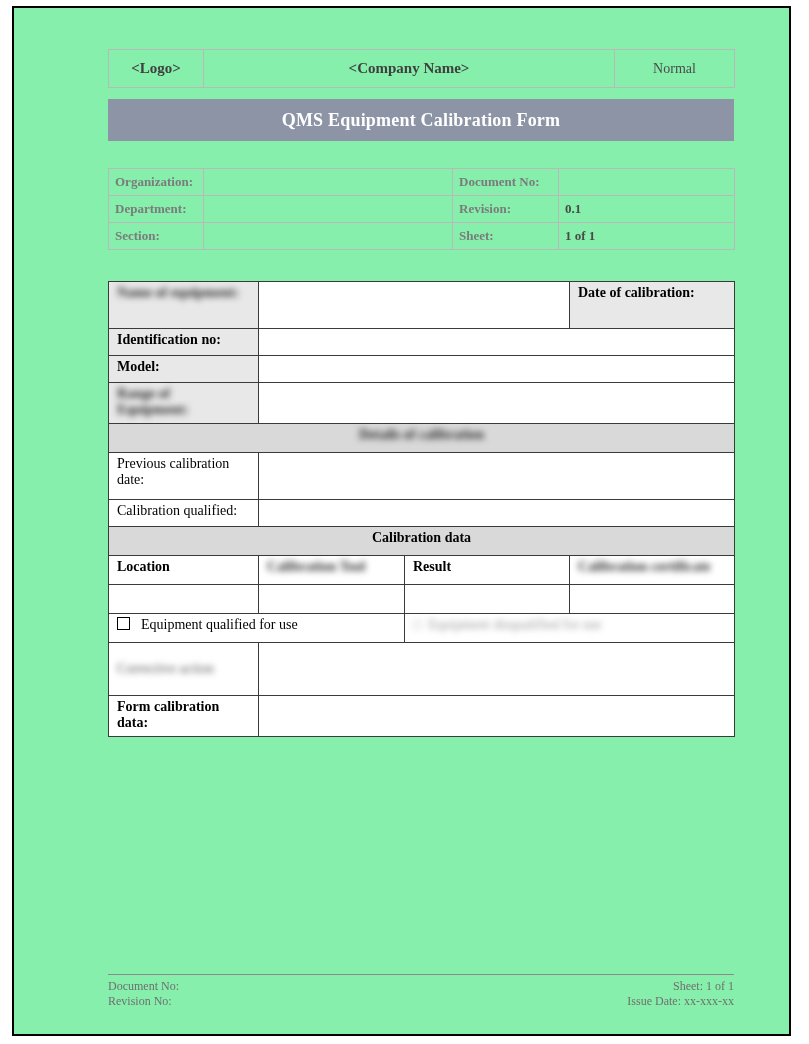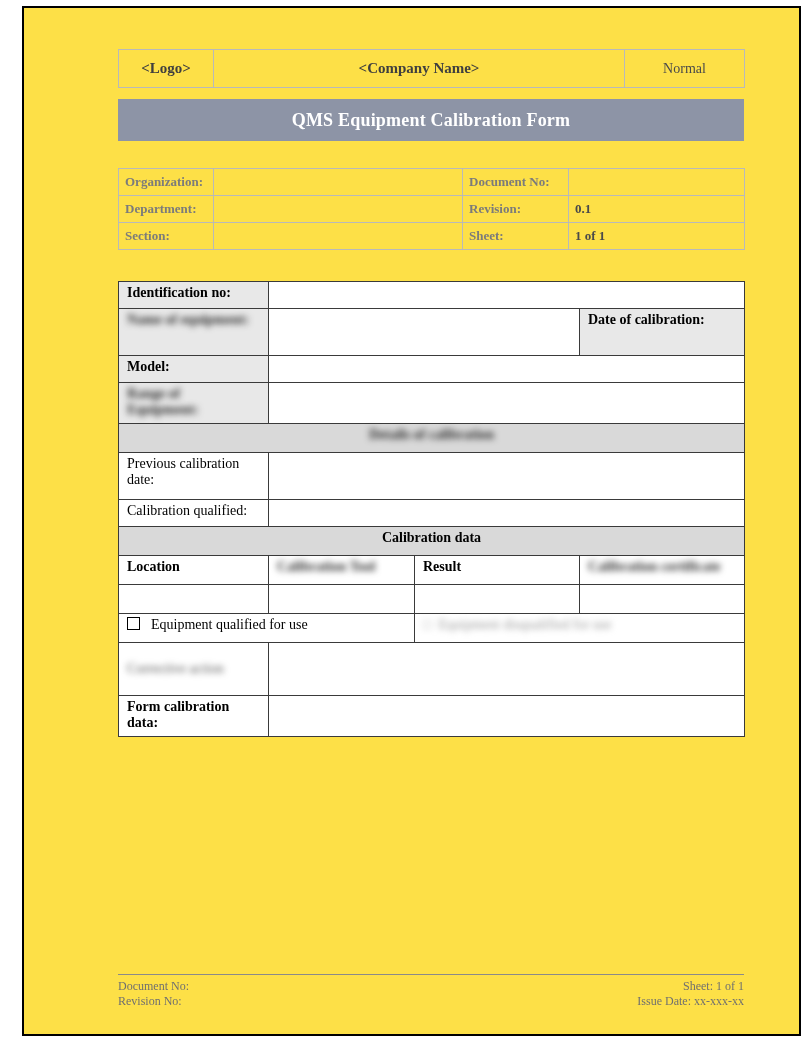--- a/index.html
+++ b/index.html
@@ -15,12 +15,12 @@
   }
   .page-frame {
     position: absolute;
-    left: 22px;
+    left: 12px;
     top: 6px;
     width: 779px;
     height: 1030px;
     border: 2px solid #000000;
-    background: #fde047;
+    background: #86efac;
     box-sizing: border-box;
   }
   .sheet {

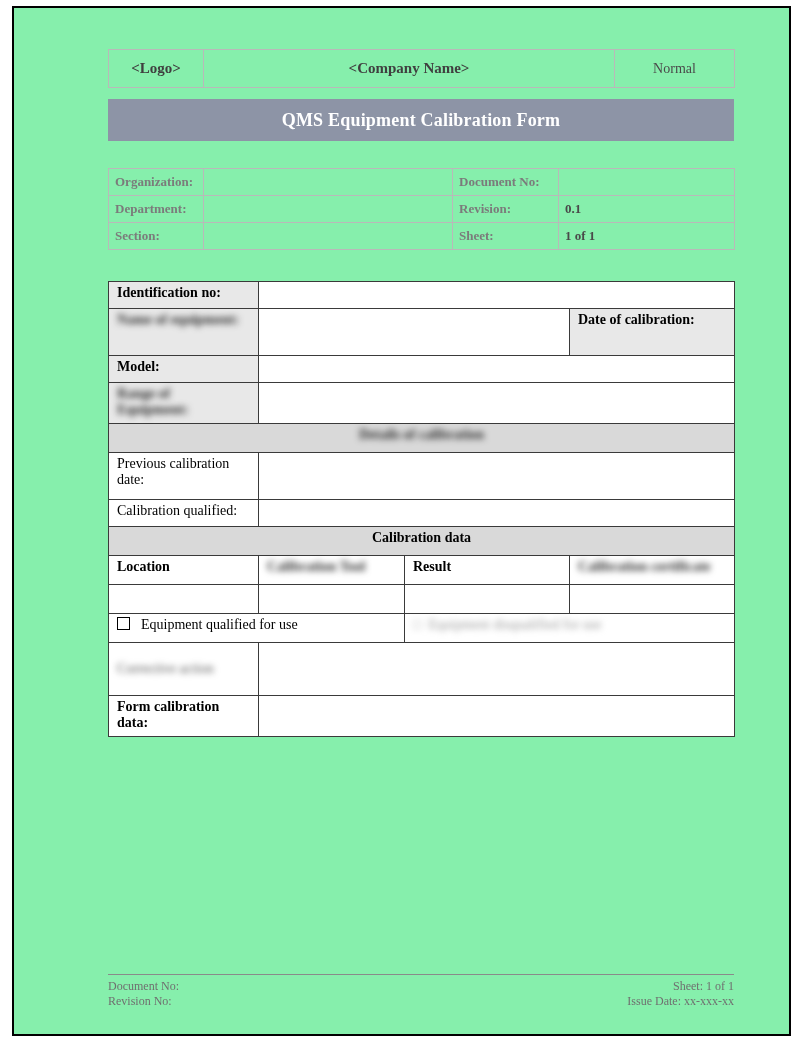--- a/index.html
+++ b/index.html
@@ -249,19 +249,19 @@
 
       <tbody>
           <tr>
+        <td class="lbl h-40">
+          <span class="blur">Name of equipment:</span>
+        </td>
+        <td class="open" colspan="2"></td>
+        <td class="lbl" style="padding-right:4px;width:88px">Date of calibration:</td>
+        <td class="open"></td>
+      </tr>
+
+      <tr>
         <td class="lbl h-20">Identification no:</td>
         <td class="open" colspan="3">
           <span class="blur-faint"></span>
         </td>
-      </tr>
-
-      <tr>
-        <td class="lbl h-40">
-          <span class="blur">Name of equipment:</span>
-        </td>
-        <td class="open" colspan="2"></td>
-        <td class="lbl" style="padding-right:4px;width:88px">Date of calibration:</td>
-        <td class="open"></td>
       </tr>
 
       <tr>

